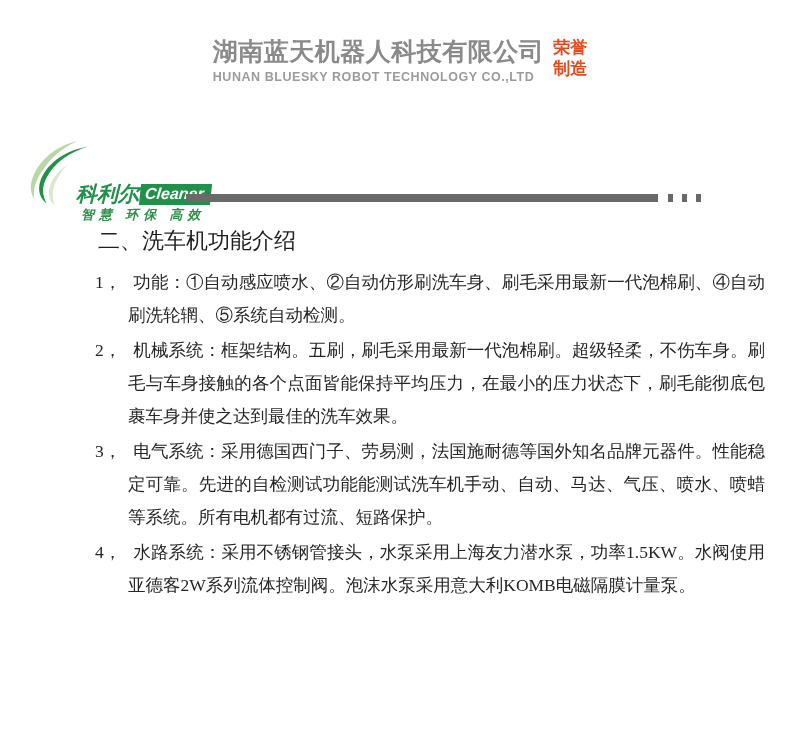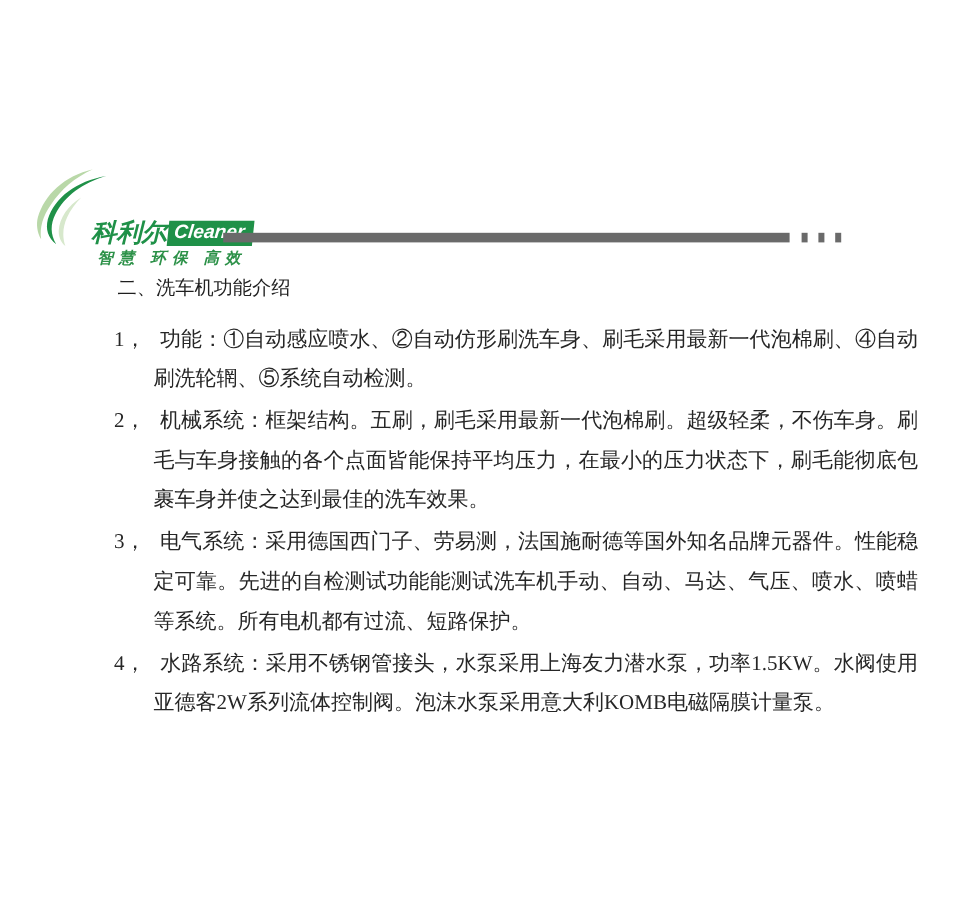--- a/index.html
+++ b/index.html
@@ -156,6 +156,16 @@
 
 <div class="page">
 
+  <div class="header">
+    <div class="company-block">
+      <div class="company-cn">湖南蓝天机器人科技有限公司</div>
+      <div class="company-en">HUNAN BLUESKY ROBOT TECHNOLOGY CO.,LTD</div>
+    </div>
+    <div class="honor-badge">
+      <div>荣誉</div>
+      <div>制造</div>
+    </div>
+  </div>
 
   <div class="logo">
     <svg class="logo-swoosh" width="78" height="64" viewBox="0 0 110 92" xmlns="http://www.w3.org/2000/svg">

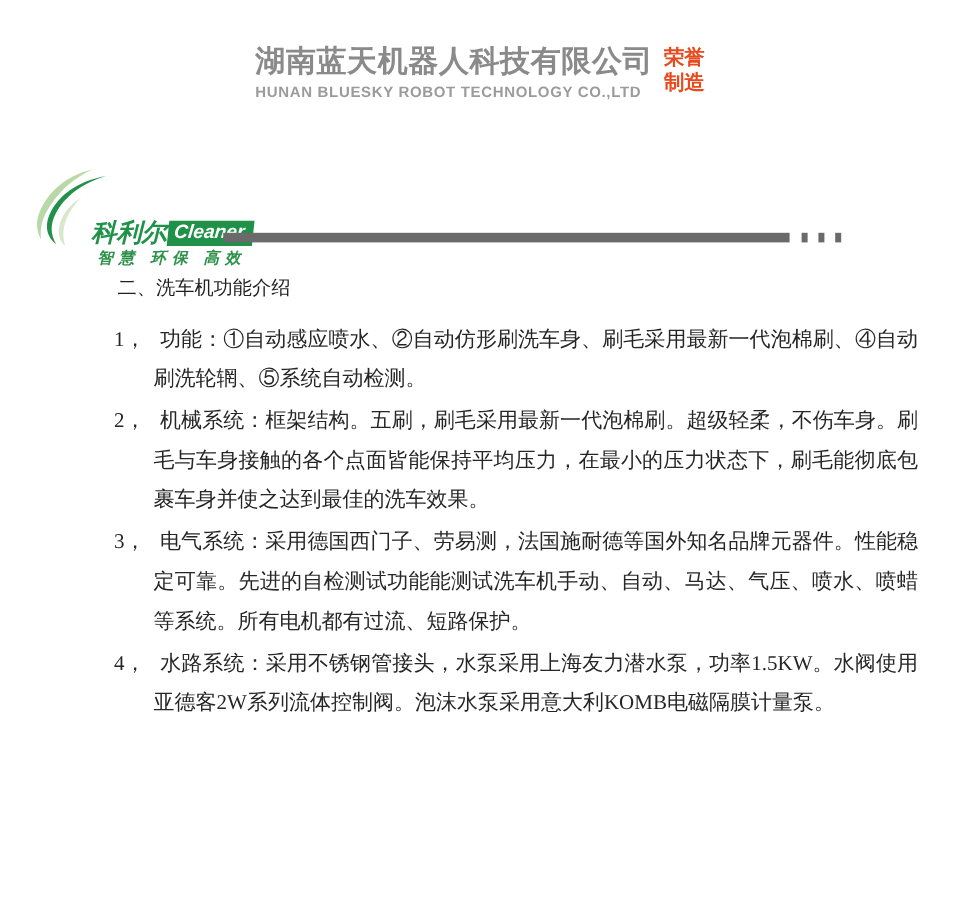--- a/index.html
+++ b/index.html
@@ -129,7 +129,7 @@
     line-height: 33px;
   }
   .section-title {
-    font-size: 16px;
+    font-size: 22px;
     font-weight: normal;
     color: #1f1f1f;
     margin-left: 3px;

